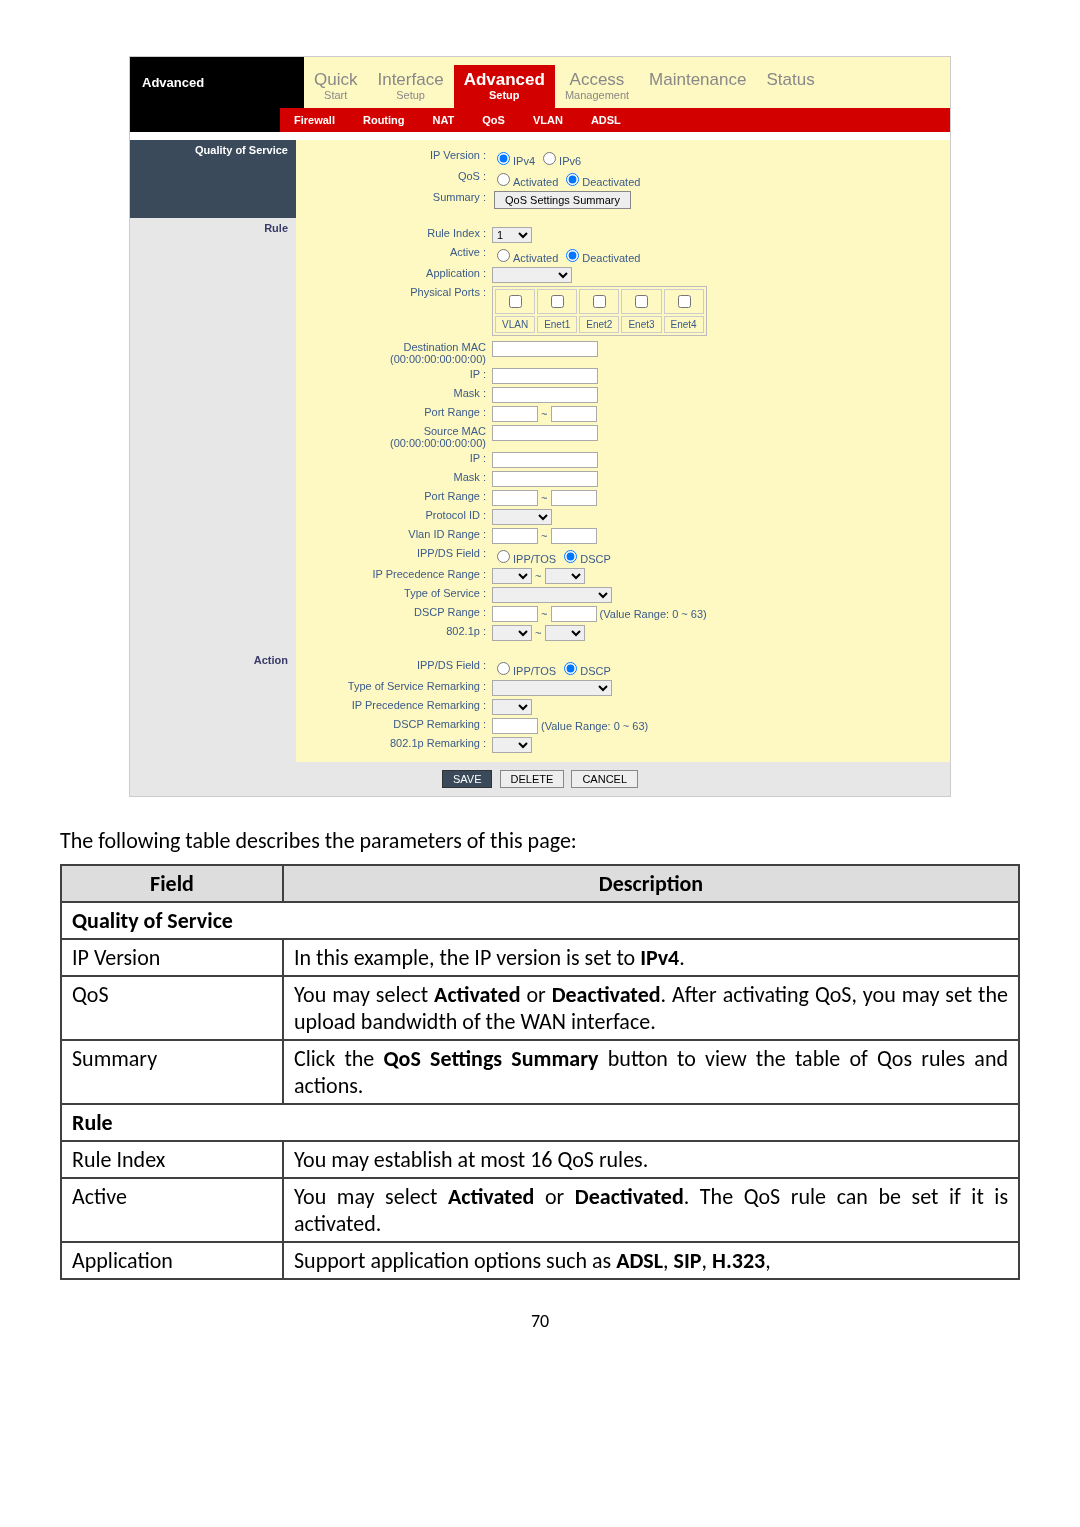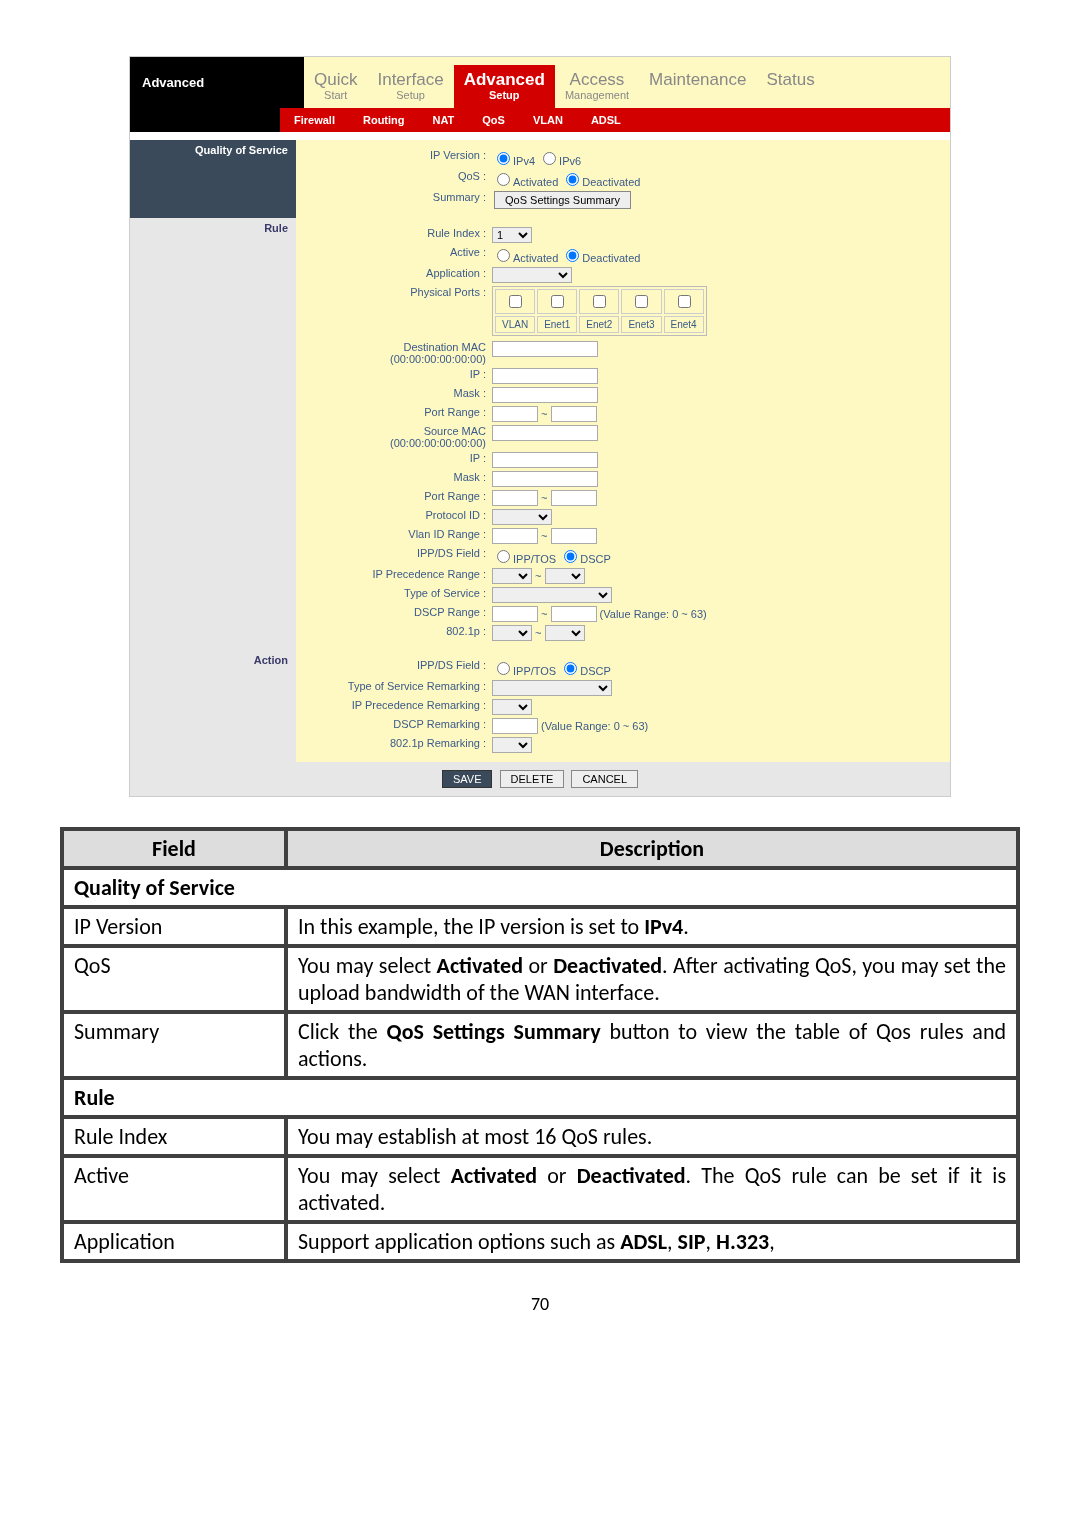--- a/index.html
+++ b/index.html
@@ -219,6 +219,7 @@
     </div>
   </div>
 
+  <div class="desc-intro">The following table describes the parameters of this page:</div>
 
   <table class="desc">
     <tbody>

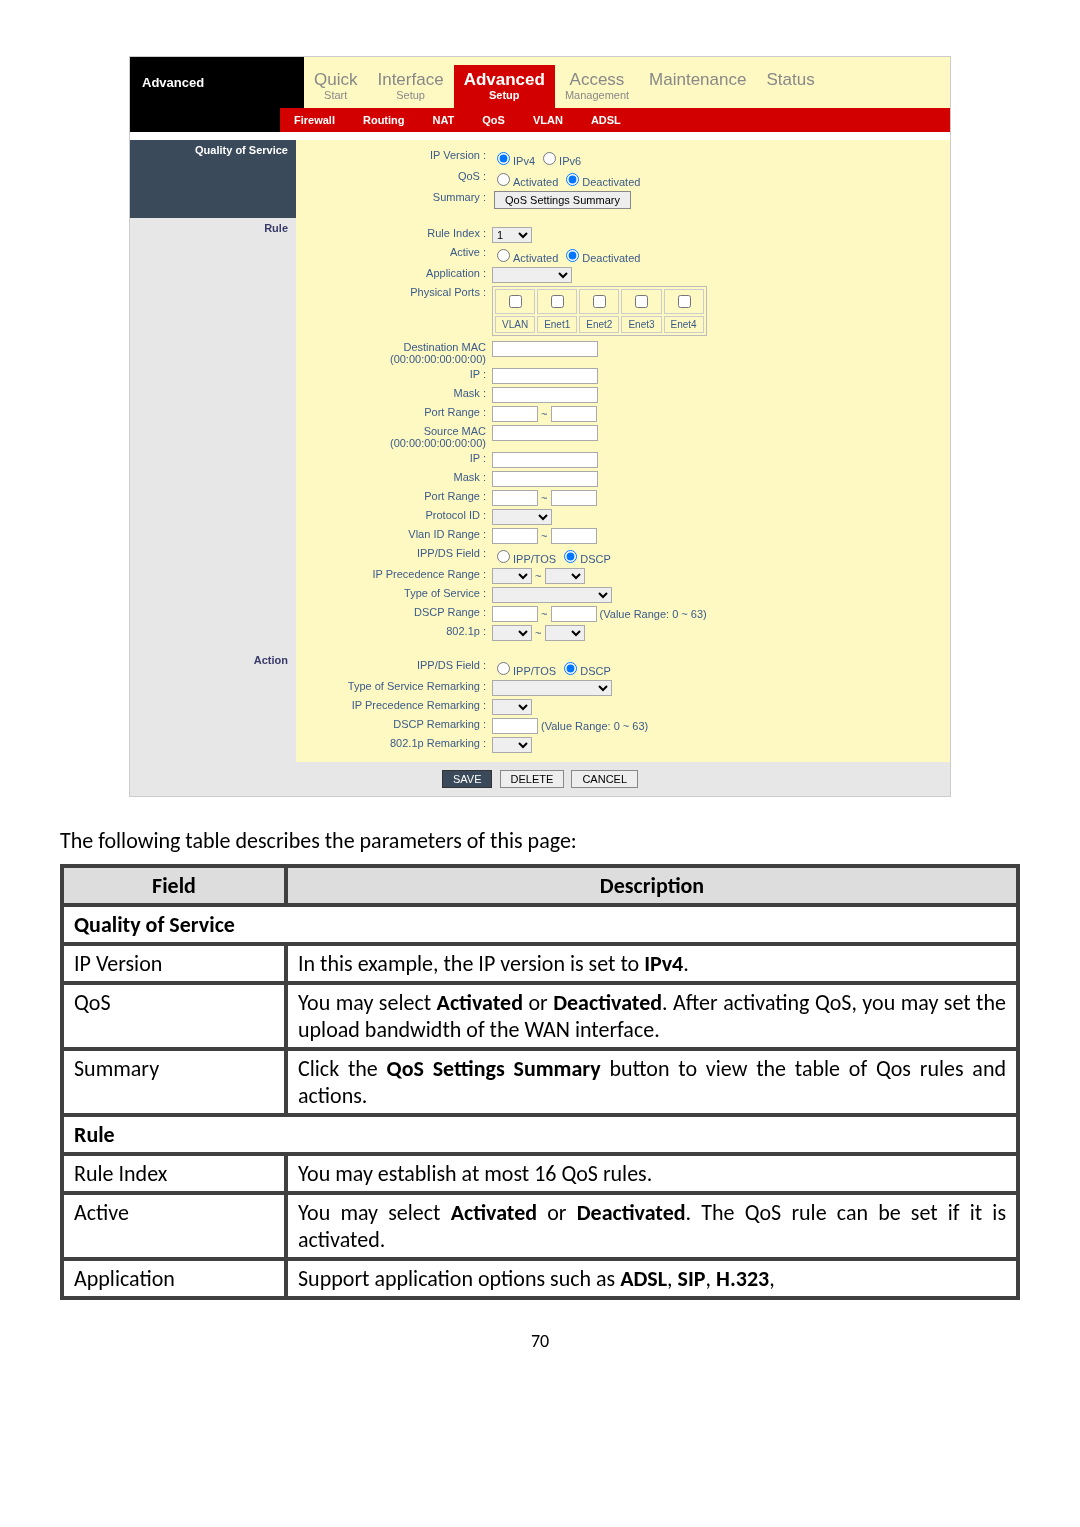--- a/index.html
+++ b/index.html
@@ -29,7 +29,7 @@
   .sel{border:1px solid #aaa;font:11px Arial;width:40px}
   .desc-intro{font:22px Calibri;margin:10px 0}
   table.desc{border-collapse:collapse;width:100%;font:22px Calibri}
-  table.desc td,table.desc th{border:4px solid #404040;padding:4px 10px;vertical-align:top}
+  table.desc td,table.desc th{border:2px solid #404040;padding:4px 10px;vertical-align:top}
   table.desc th{background:#ddd;font-weight:bold;text-align:center}
   table.desc .sect{background:#fff;font-weight:bold}
   .pgnum{text-align:center;font:18px Calibri;margin-top:30px}

